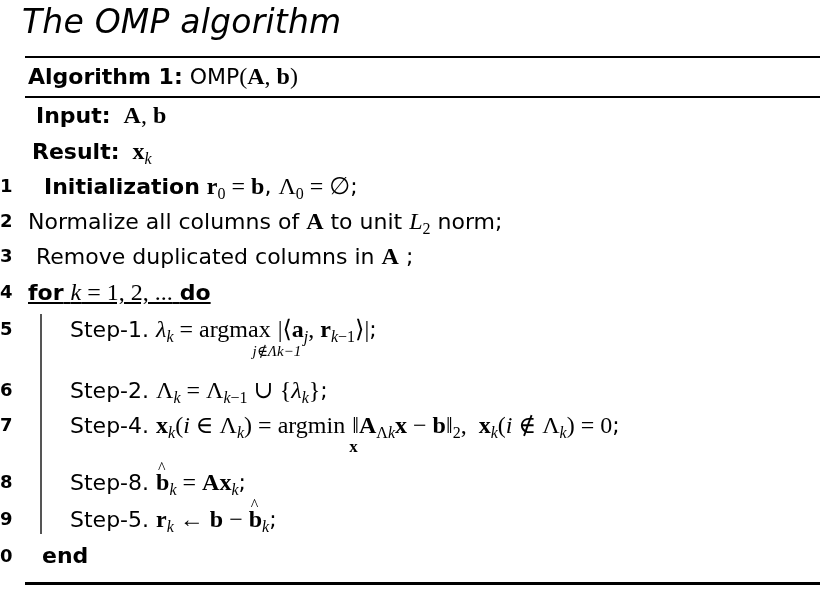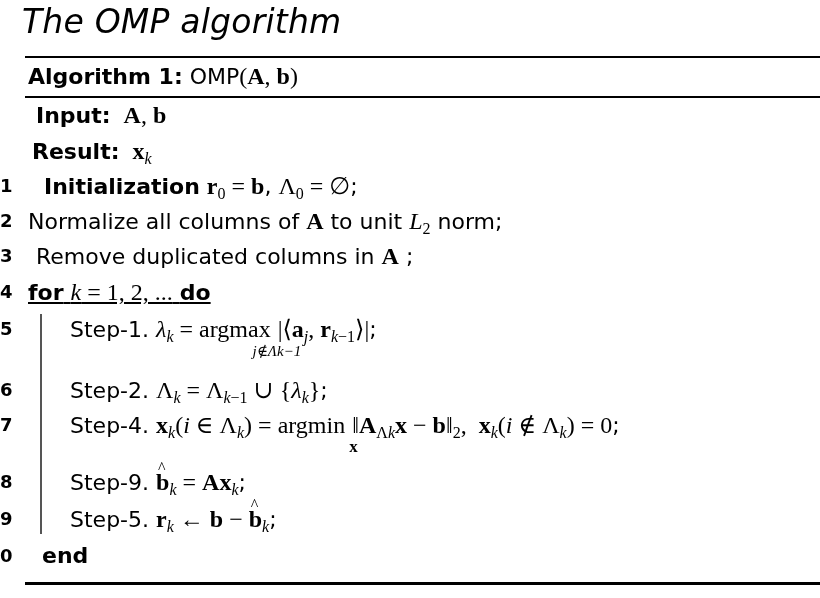--- a/index.html
+++ b/index.html
@@ -126,7 +126,7 @@
 <div class="line" style="top:466px;">
   <span class="num">8</span>
   <span class="body indent">
-    <span>Step-9.</span>
+    <span>Step-8.</span>
     <span class="mb hat">b</span><span class="sub"><i>k</i></span><span class="m"> = </span><span class="mb">Ax</span><span class="sub"><i>k</i></span>;
   </span>
 </div>

